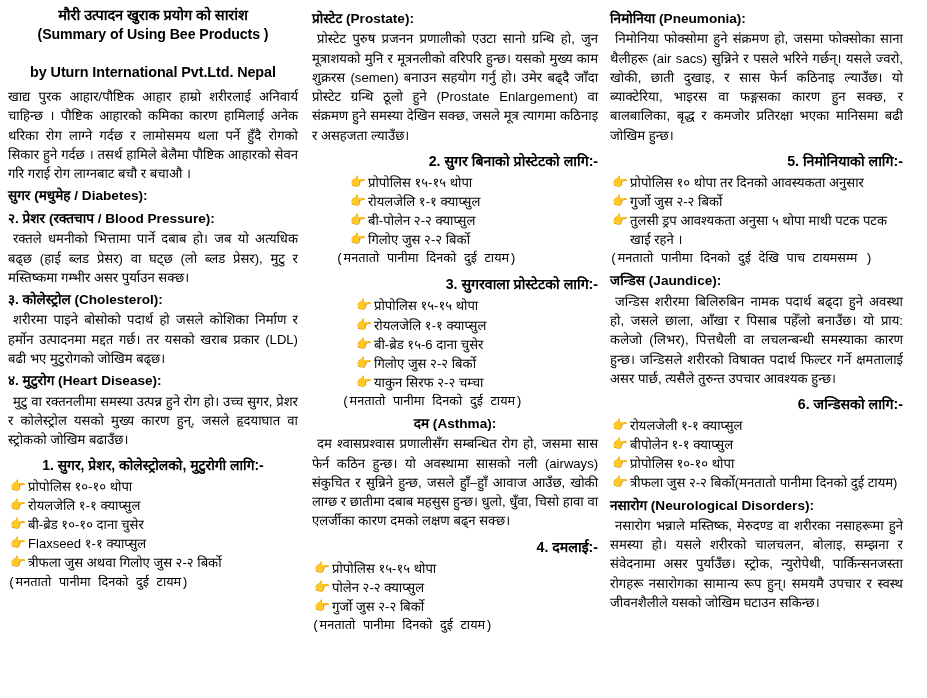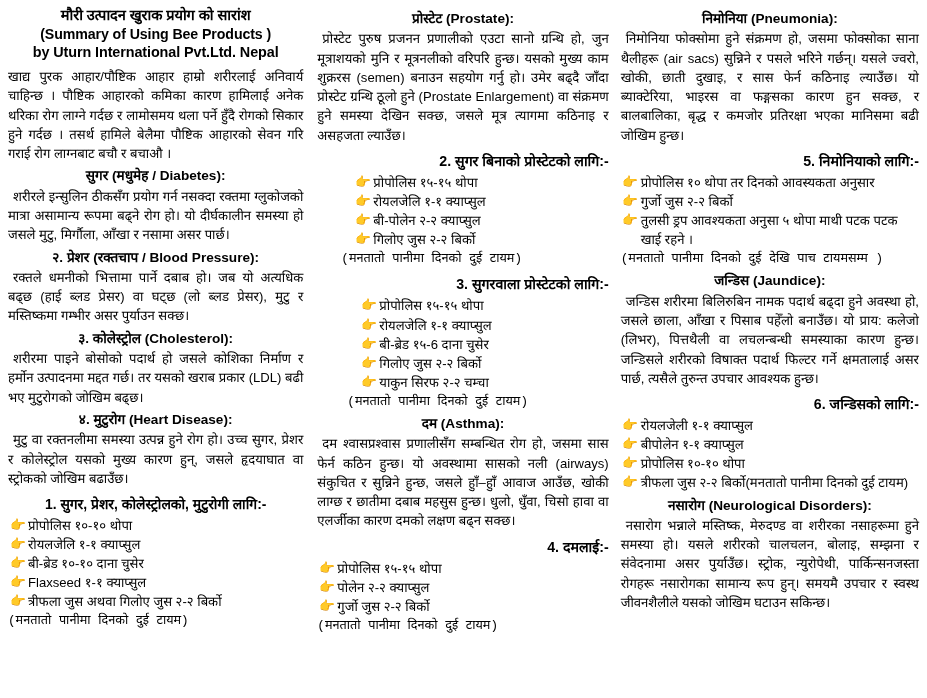--- a/index.html
+++ b/index.html
@@ -18,7 +18,7 @@
     width: 927px;
     height: 698px;
     box-sizing: border-box;
-    padding: 6px 8px 0 8px;
+    padding: 6px 24px 0 8px;
     position: relative;
   }
   .columns {

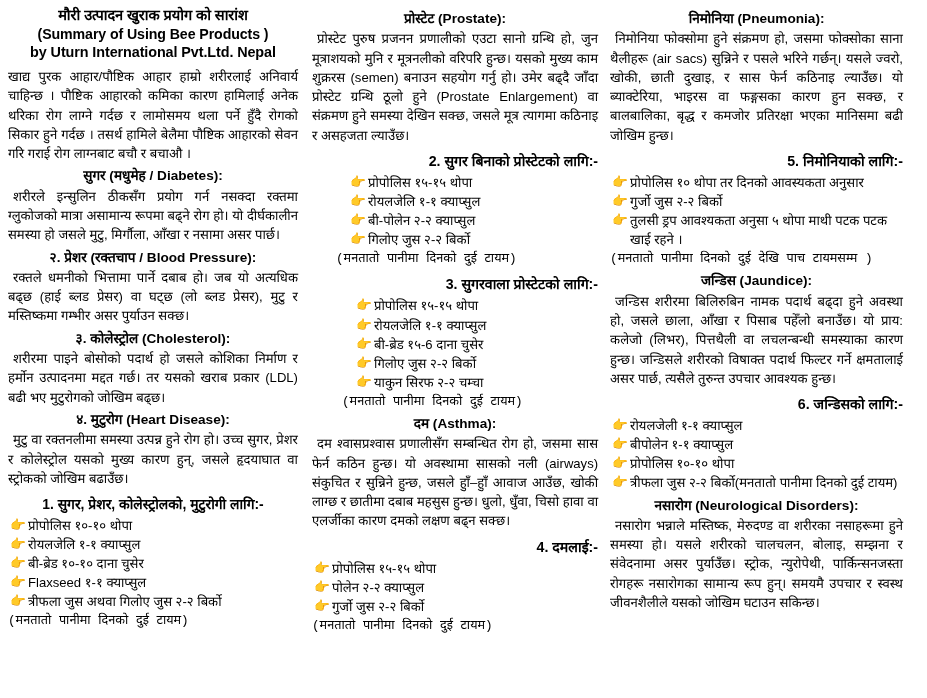--- a/index.html
+++ b/index.html
@@ -61,7 +61,7 @@
     font-weight: bold;
     line-height: 1.36;
     margin: 4px 0 1px 0;
-    text-align: center;
+    text-align: left;
   }
 
   h3.list-head {

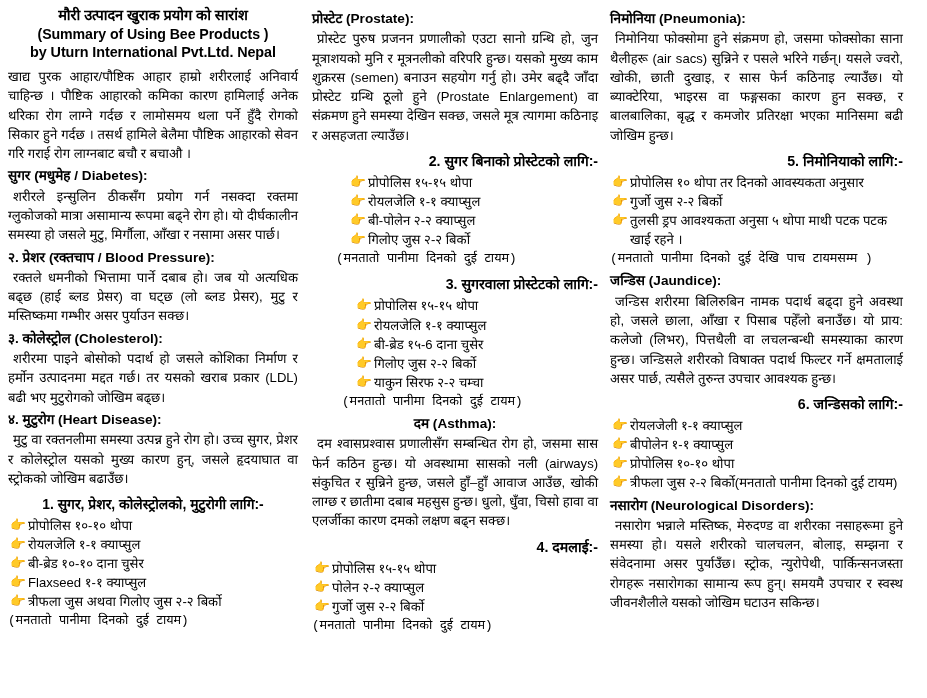--- a/index.html
+++ b/index.html
@@ -44,7 +44,7 @@
   }
   .doc-title .ln { display: block; }
   .doc-title .ln2 { font-size: 14.2px; }
-  .doc-title .ln3 { font-size: 14.4px; }
+  .doc-title .ln3 { font-size: 14.4px; margin-top: 20px; }
 
   .para {
     font-size: 13.1px;

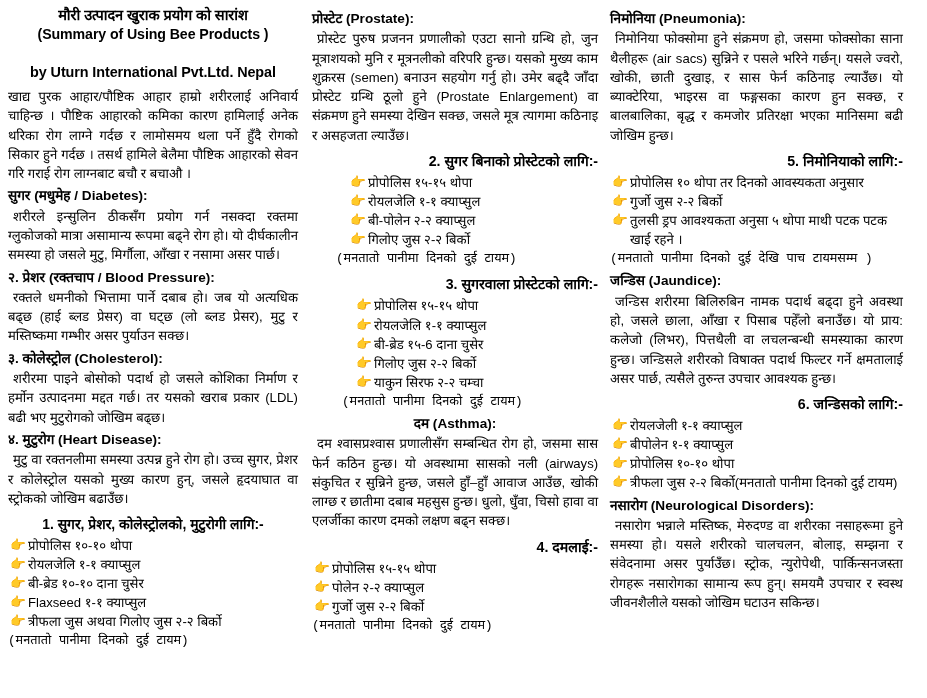--- a/index.html
+++ b/index.html
@@ -133,7 +133,6 @@
       <p class="para">खाद्य पुरक आहार/पौष्टिक आहार हाम्रो शरीरलाई अनिवार्य चाहिन्छ । पौष्टिक आहारको कमिका कारण हामिलाई अनेक थरिका रोग लाग्ने गर्दछ र लामोसमय थला पर्ने हुँदै रोगको सिकार हुने गर्दछ । तसर्थ हामिले बेलैमा पौष्टिक आहारको सेवन गरि गराई रोग लाग्नबाट बचौ र बचाऔ ।</p>
 
       <h2 class="sec-head">सुगर (मधुमेह / Diabetes):</h2>
-      <p class="para indent">शरीरले इन्सुलिन ठीकसँग प्रयोग गर्न नसक्दा रक्तमा ग्लुकोजको मात्रा असामान्य रूपमा बढ्ने रोग हो। यो दीर्घकालीन समस्या हो जसले मुटु, मिर्गौला, आँखा र नसामा असर पार्छ।</p>
 
       <h2 class="sec-head">२. प्रेशर (रक्तचाप / Blood Pressure):</h2>
       <p class="para indent">रक्तले धमनीको भित्तामा पार्ने दबाब हो। जब यो अत्यधिक बढ्छ (हाई ब्लड प्रेसर) वा घट्छ (लो ब्लड प्रेसर), मुटु र मस्तिष्कमा गम्भीर असर पुर्याउन सक्छ।</p>

